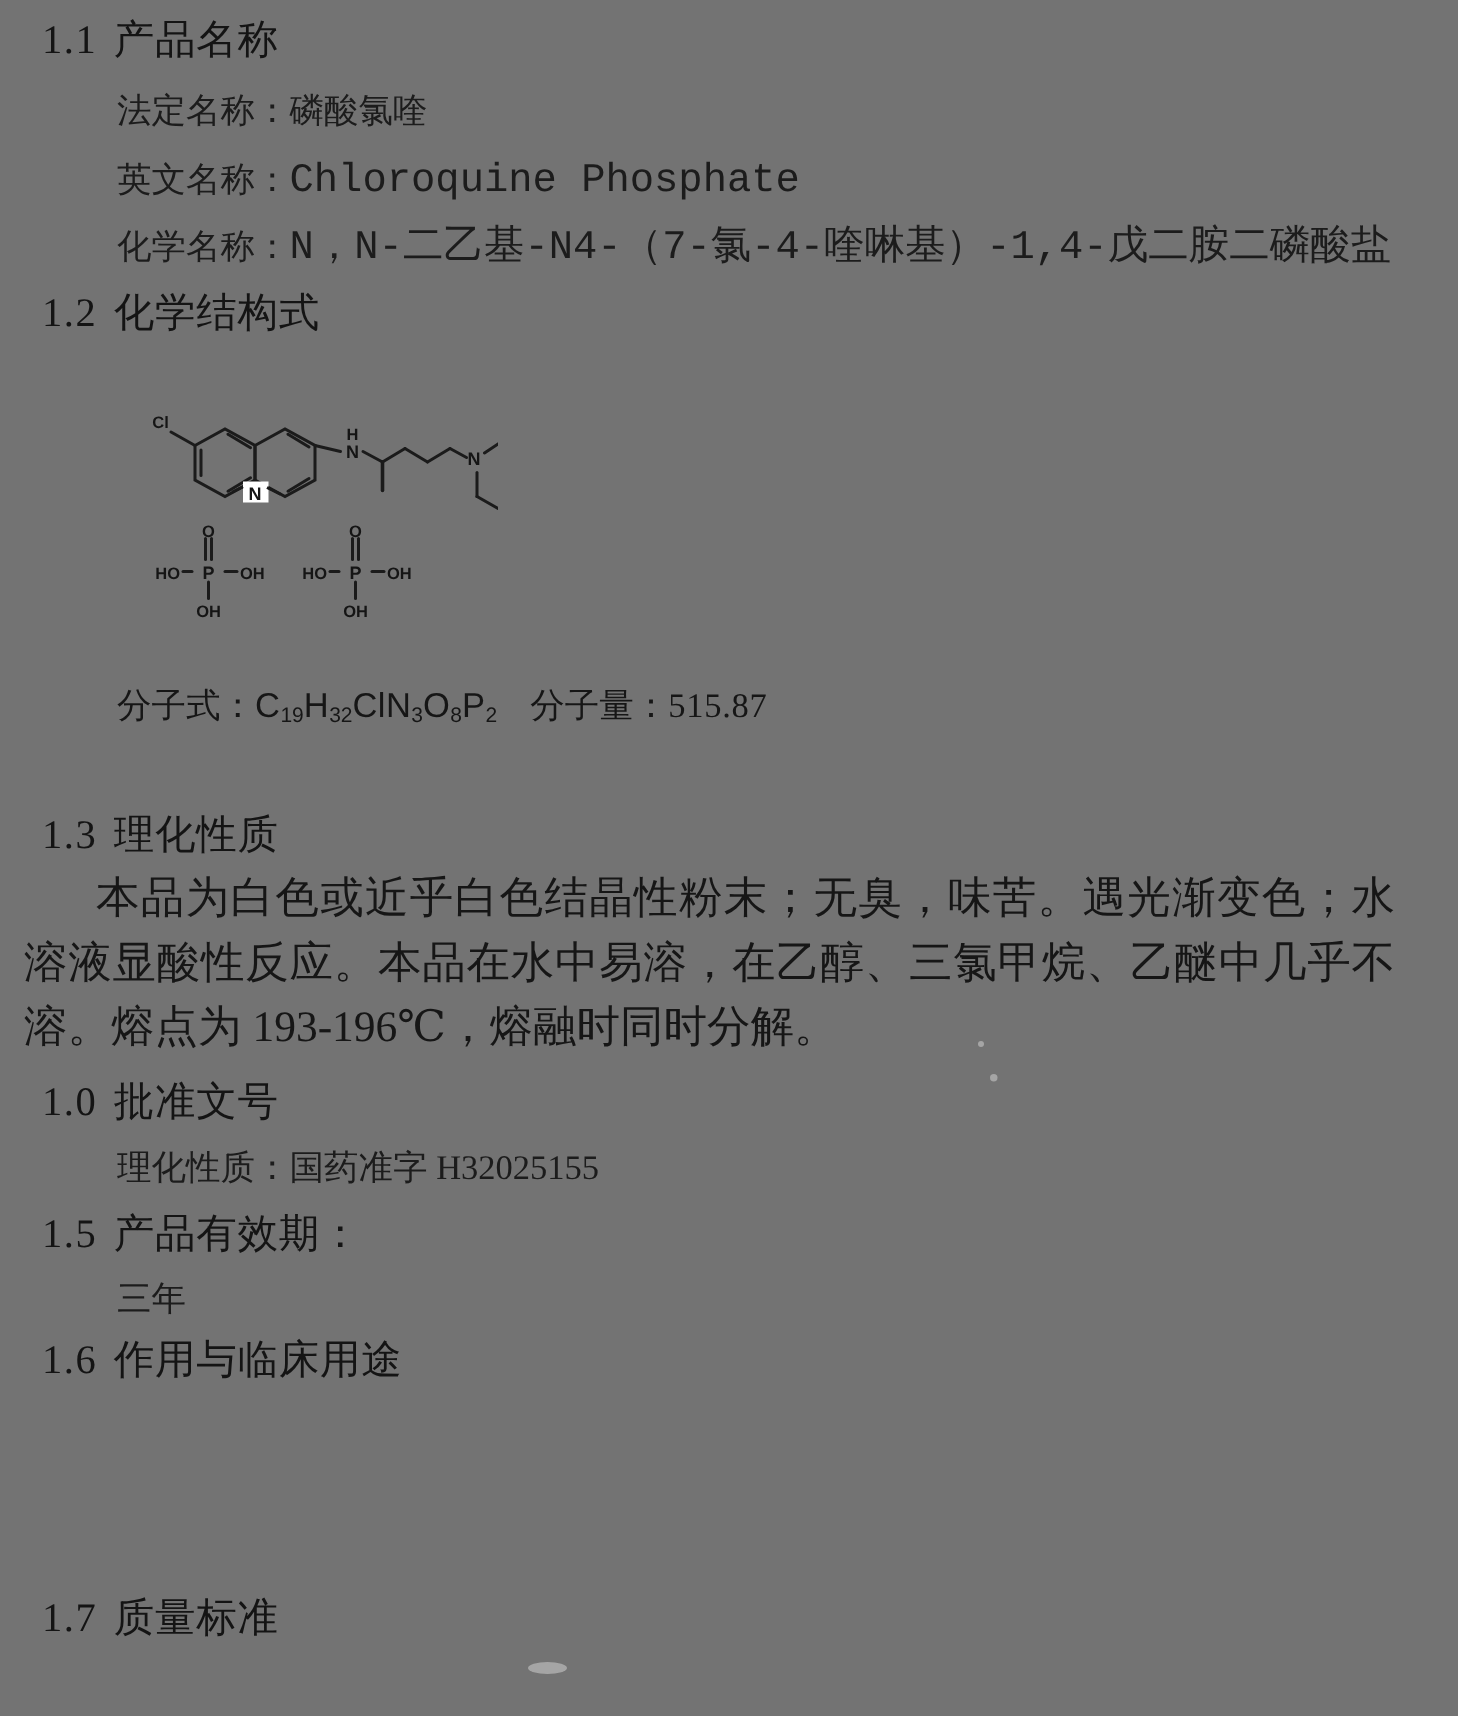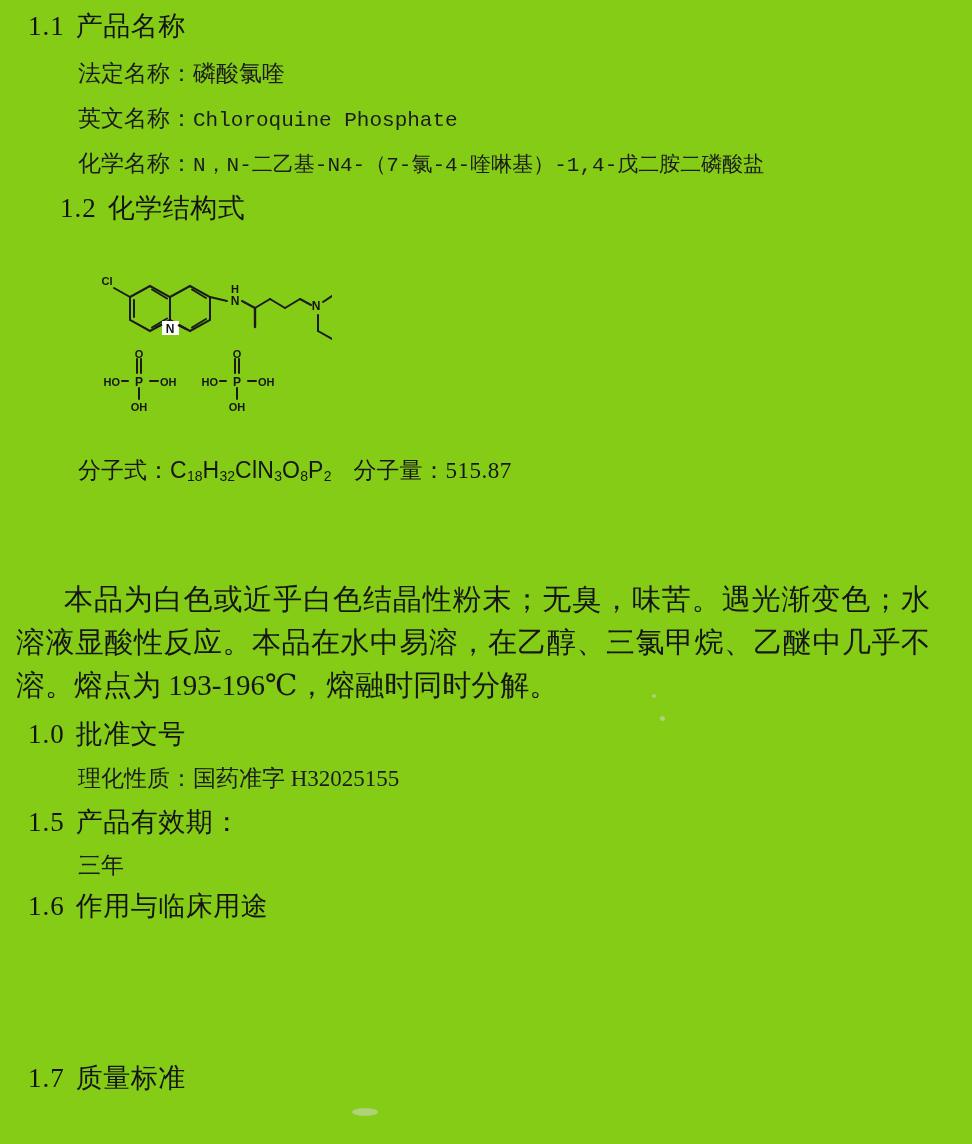--- a/index.html
+++ b/index.html
@@ -19,7 +19,7 @@
     position: relative;
     width: 972px;
     height: 1144px;
-    background: #84cc16;
+    background: #737373;
   }
 
   

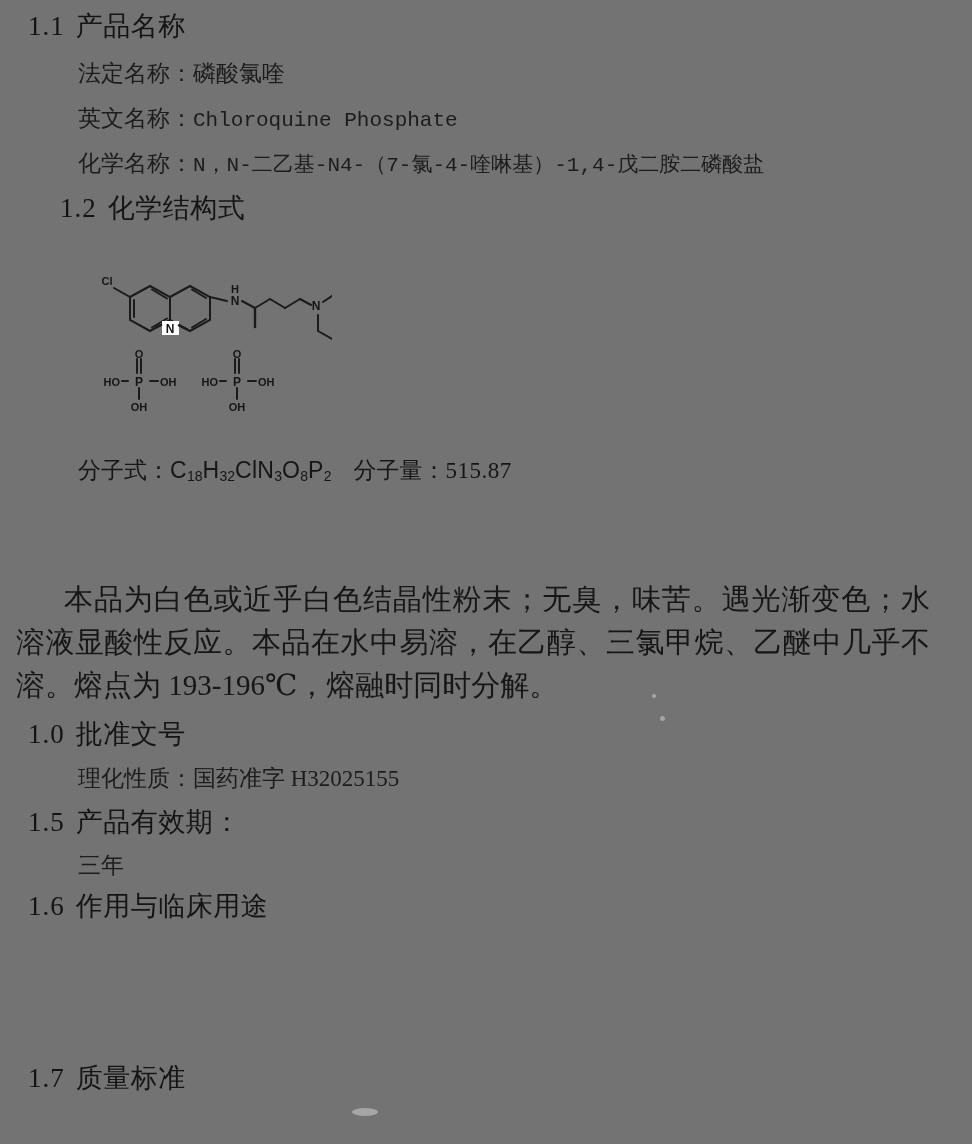--- a/index.html
+++ b/index.html
@@ -51,7 +51,7 @@
   }
   .sub-line .en {
     font-family: "Liberation Mono", "DejaVu Sans Mono", monospace;
-    font-size: 21px;
+    font-size: 27px;
   }
 
   

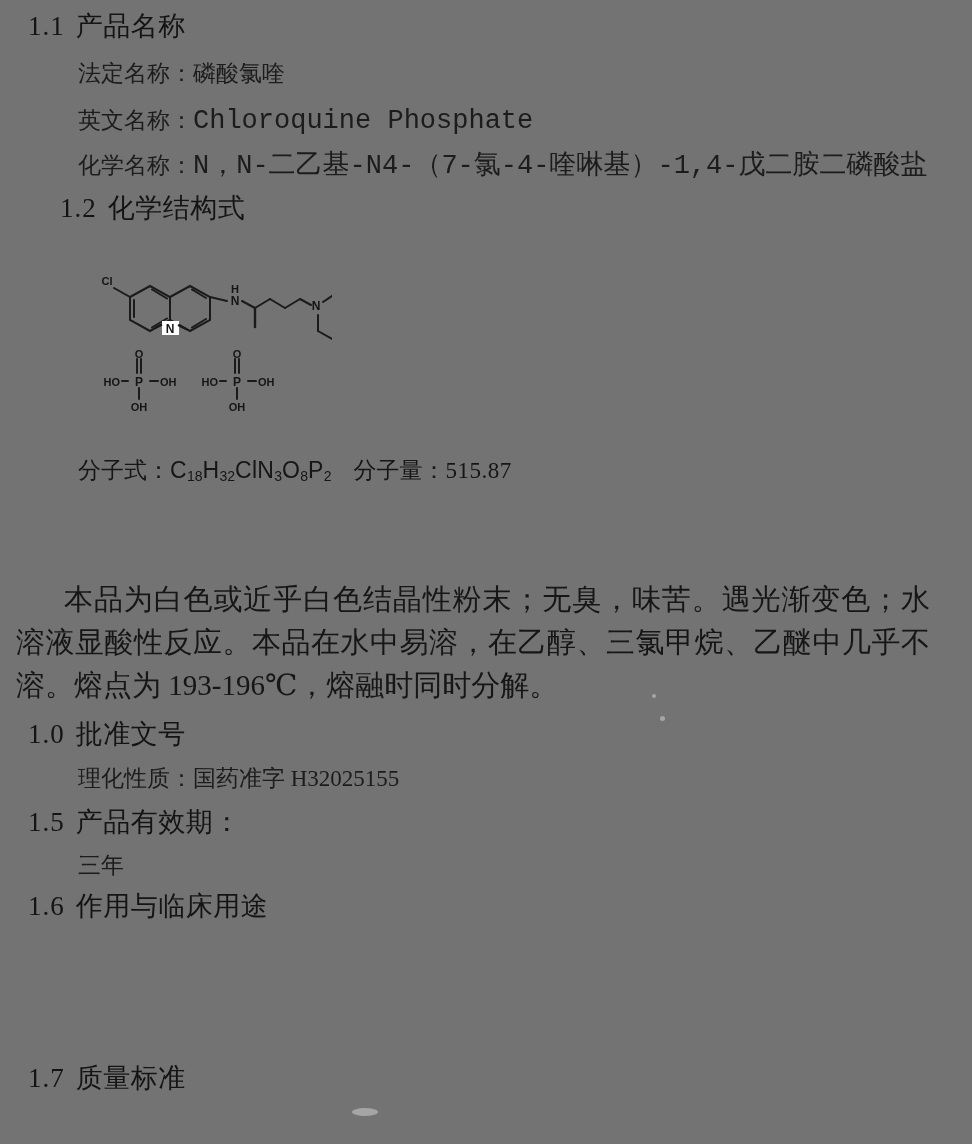--- a/index.html
+++ b/index.html
@@ -133,7 +133,7 @@
     <span>化学名称：</span><span class="en">N，N-二乙基-N4-（7-氯-4-喹啉基）-1,4-戊二胺二磷酸盐</span>
   </div>
 
-  <div class="sec-heading" style="top:192px;margin-left:32px;">
+  <div class="sec-heading" style="top:192px;">
     <span class="num">1.2</span><span class="ttl">化学结构式</span>
   </div>
 

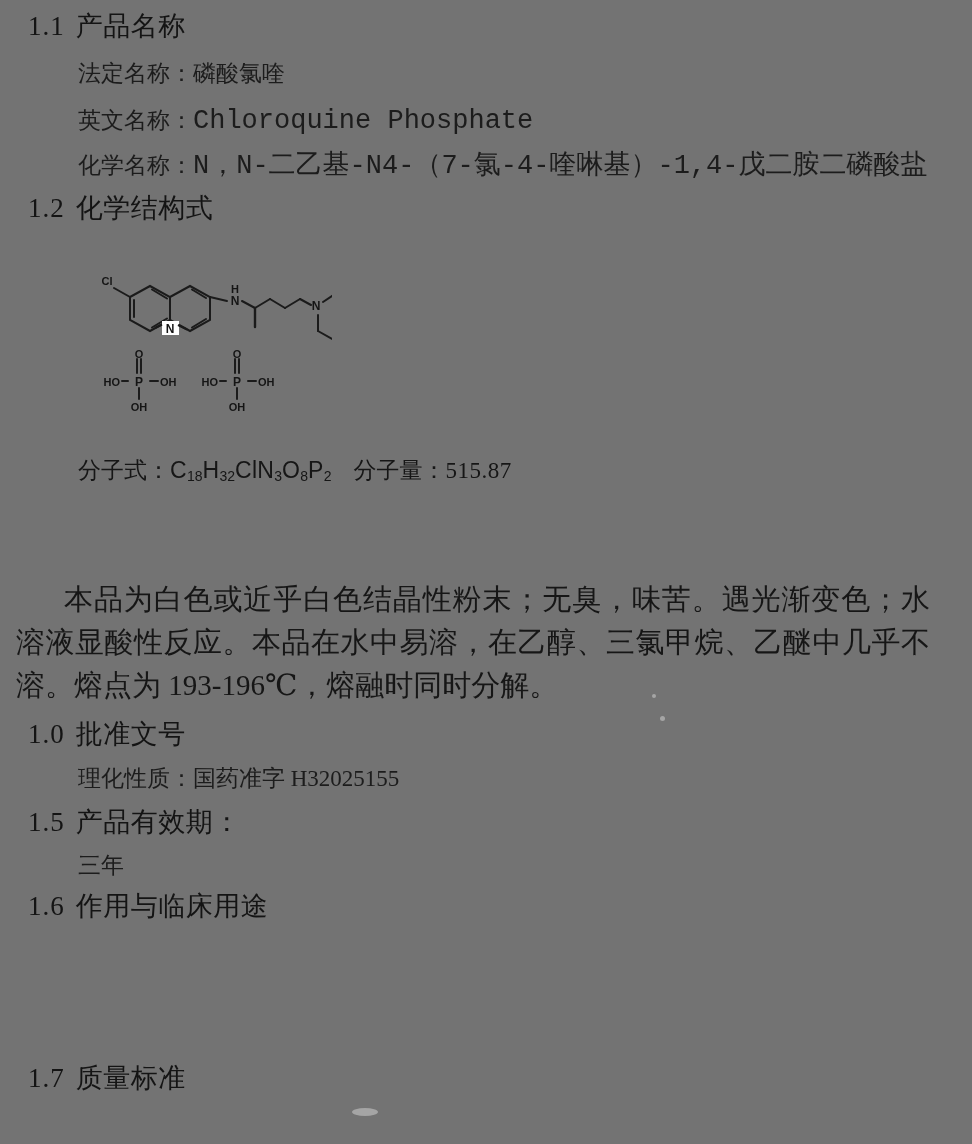--- a/index.html
+++ b/index.html
@@ -221,7 +221,7 @@
   </div>
 
   <div class="formula-line" style="top:455px;">
-    <span>分子式：</span><span class="fml">C<sub>18</sub>H<sub>32</sub>ClN<sub>3</sub>O<sub>8</sub>P<sub>2</sub></span><span class="gapword"></span><span>分子量：</span><span class="mw">515.87</span>
+    <span>分子式：</span><span class="fml">C<sub>19</sub>H<sub>32</sub>ClN<sub>3</sub>O<sub>8</sub>P<sub>2</sub></span><span class="gapword"></span><span>分子量：</span><span class="mw">515.87</span>
   </div>
 
 

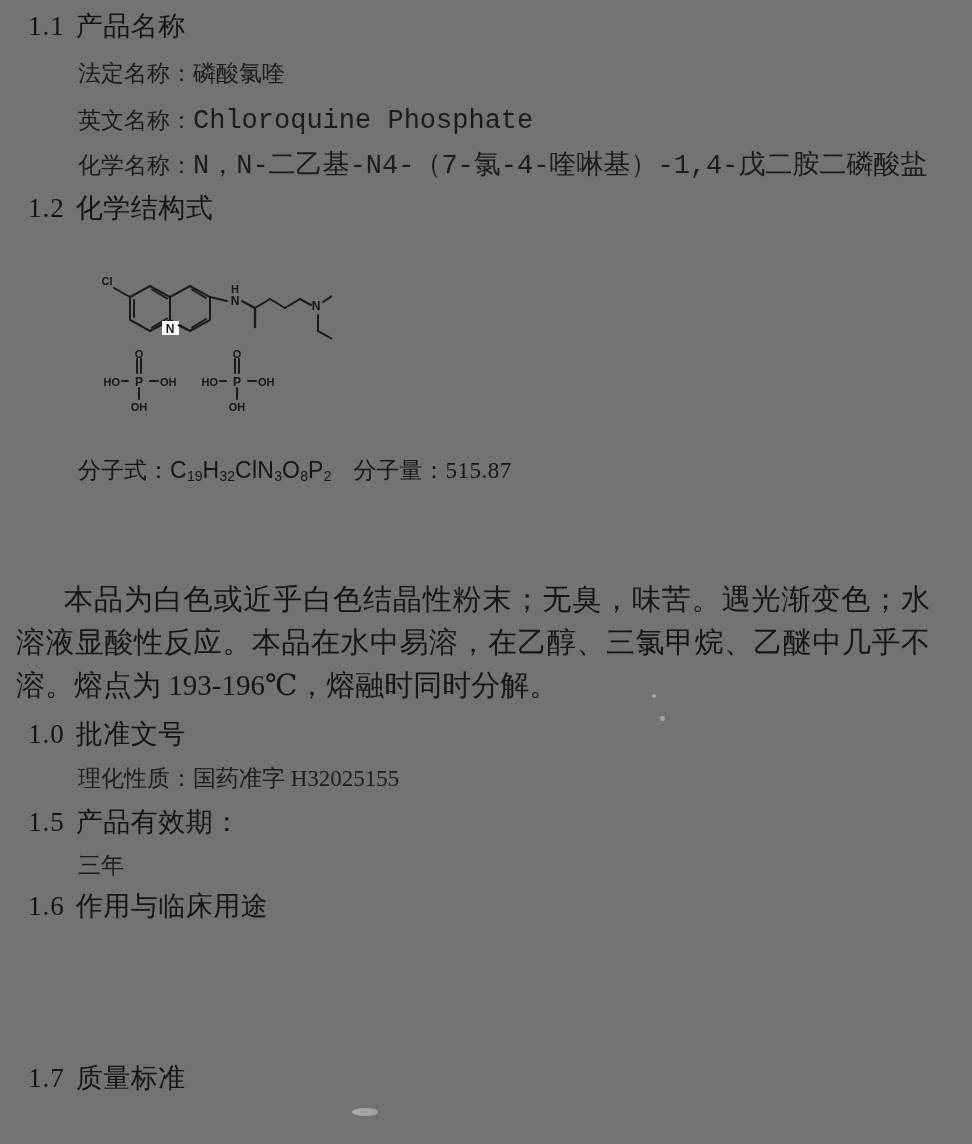--- a/index.html
+++ b/index.html
@@ -224,6 +224,9 @@
     <span>分子式：</span><span class="fml">C<sub>19</sub>H<sub>32</sub>ClN<sub>3</sub>O<sub>8</sub>P<sub>2</sub></span><span class="gapword"></span><span>分子量：</span><span class="mw">515.87</span>
   </div>
 
+  <div class="sec-heading" style="top:540px;">
+    <span class="num">1.3</span><span class="ttl">理化性质</span>
+  </div>
 
   <div class="body-par" style="top:578px;">本品为白色或近乎白色结晶性粉末；无臭，味苦。遇光渐变色；水溶液显酸性反应。本品在水中易溶，在乙醇、三氯甲烷、乙醚中几乎不溶。熔点为 193-196℃，熔融时同时分解。</div>
 

